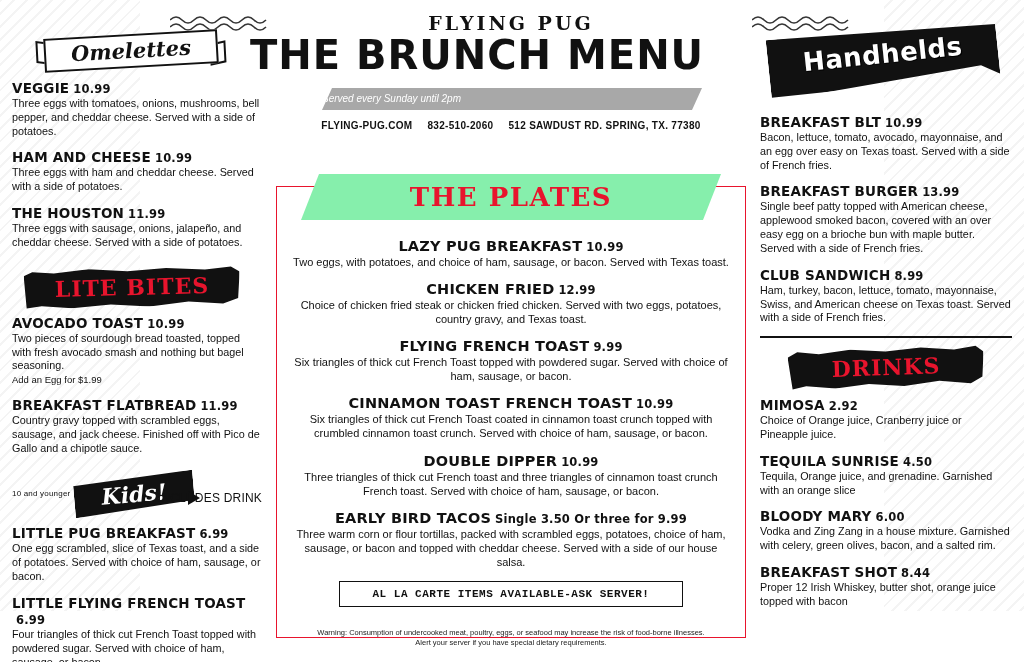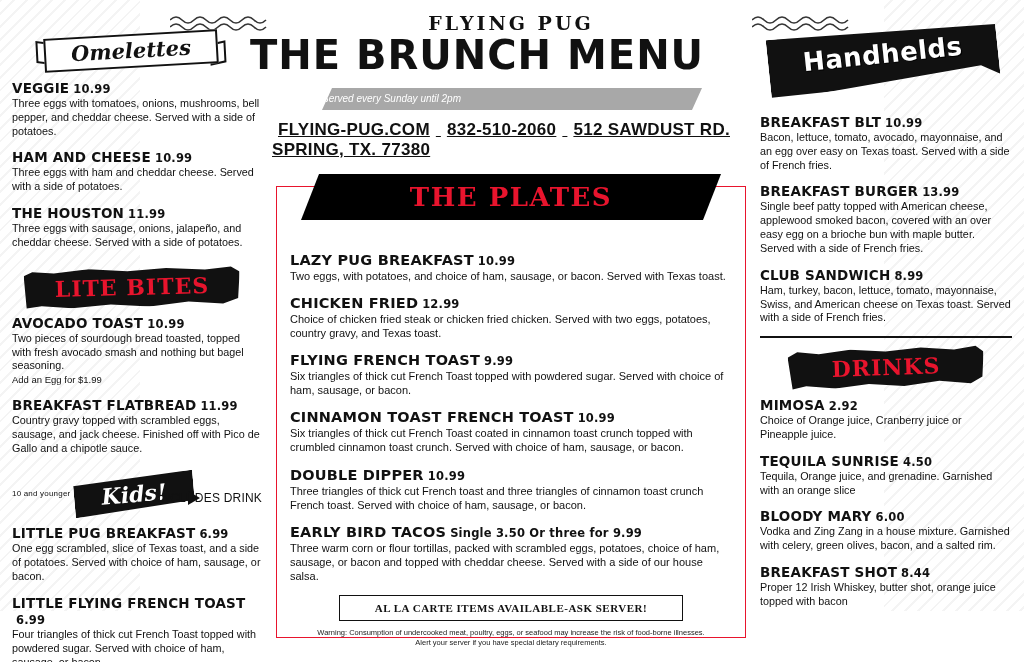--- a/index.html
+++ b/index.html
@@ -65,11 +65,10 @@
   }
   .contact-line {
     position:absolute; left:272px; top:120px; width:478px;
-    text-align:left;
-    font-size:17px;
+    text-align:center;
+    font-size:10px;
     font-weight:bold;
     letter-spacing:.3px;
-    text-decoration:underline;
   }
   .contact-line span { margin:0 6px; }
 

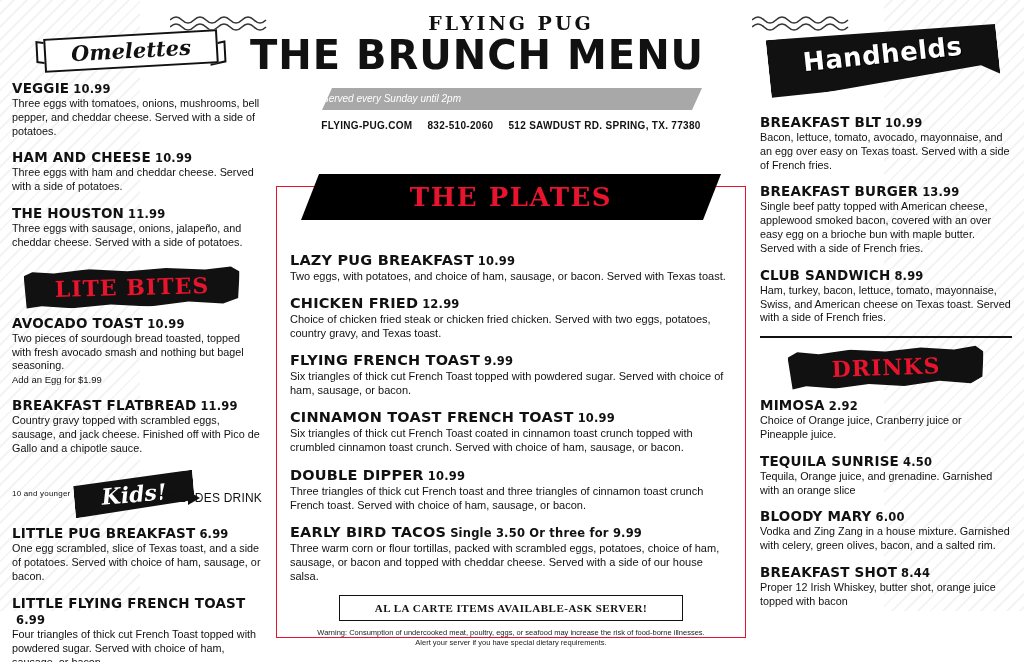--- a/index.html
+++ b/index.html
@@ -139,8 +139,8 @@
   }
 
   .plates-banner {
-    position:relative; width:420px; height:46px; margin:6px auto 32px;
-    background:#000000;
+    position:relative; width:420px; height:46px; margin:6px auto 18px;
+    background:#86efac;
     clip-path:polygon(18px 0, 100% 0, calc(100% - 18px) 100%, 0 100%);
   }
   .plates-banner .txt {

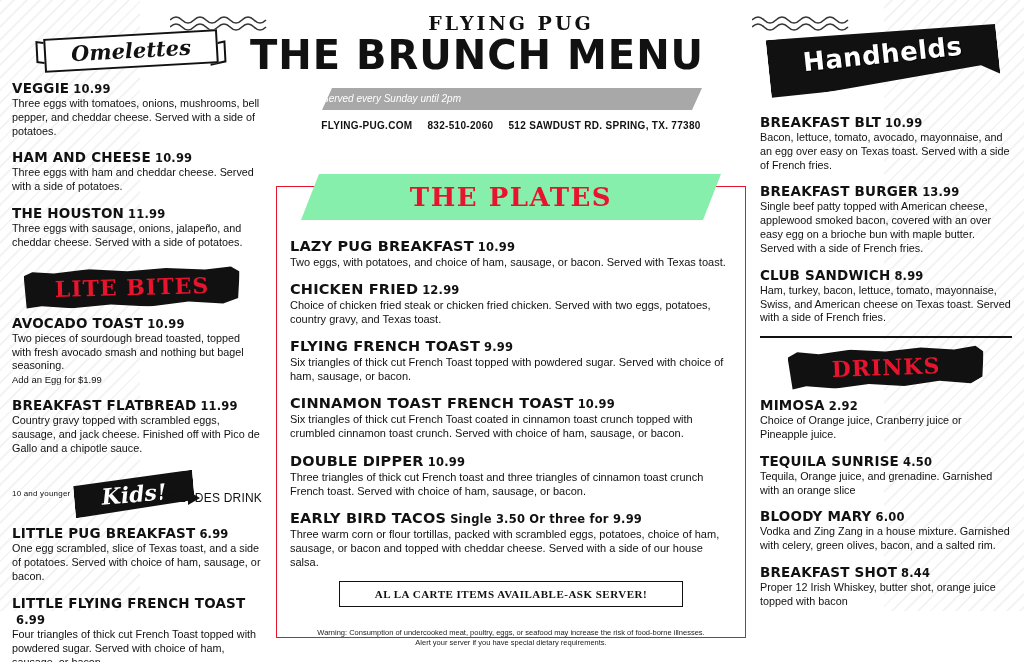--- a/index.html
+++ b/index.html
@@ -209,7 +209,7 @@
   }
   .col-mid .item .name { font-size:14.5px; }
   .col-mid .item .desc { font-size:11px; }
-  .col-mid .item { margin-bottom:12px; }
+  .col-mid .item { margin-bottom:12px;text-align:center; }
 
   .plates-list { padding:0 18px; }
 

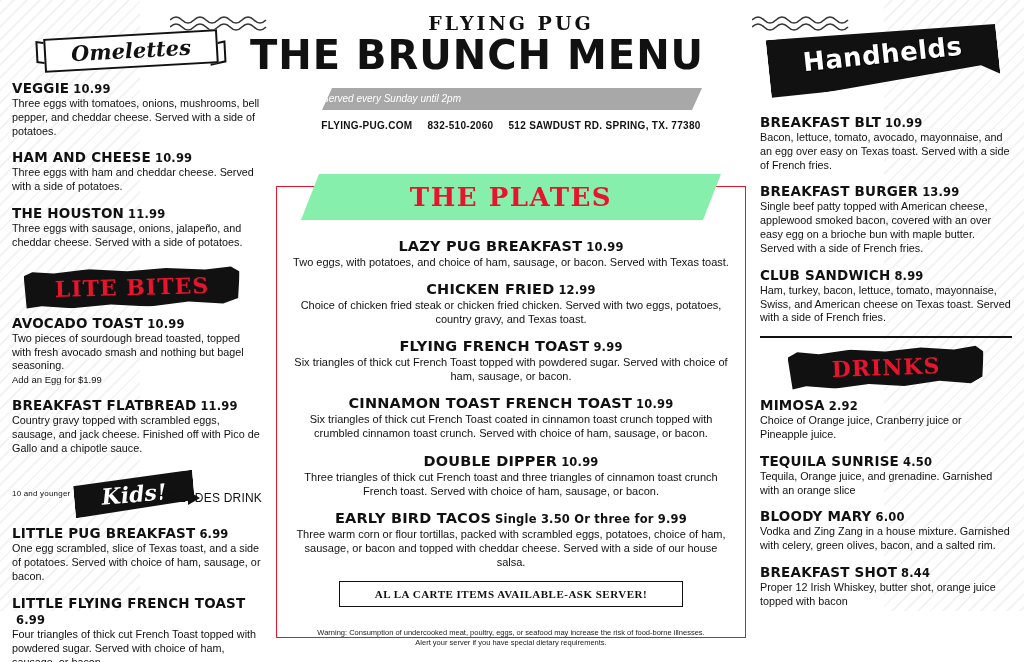--- a/index.html
+++ b/index.html
@@ -218,7 +218,7 @@
     width:344px; height:26px;
     border:1.5px solid #111;
     display:flex; align-items:center; justify-content:center;
-    font-family:Liberation Serif, serif;
+    font-family:Liberation Mono, monospace;
     font-weight:bold; font-size:11px; letter-spacing:.5px;
   }
 

